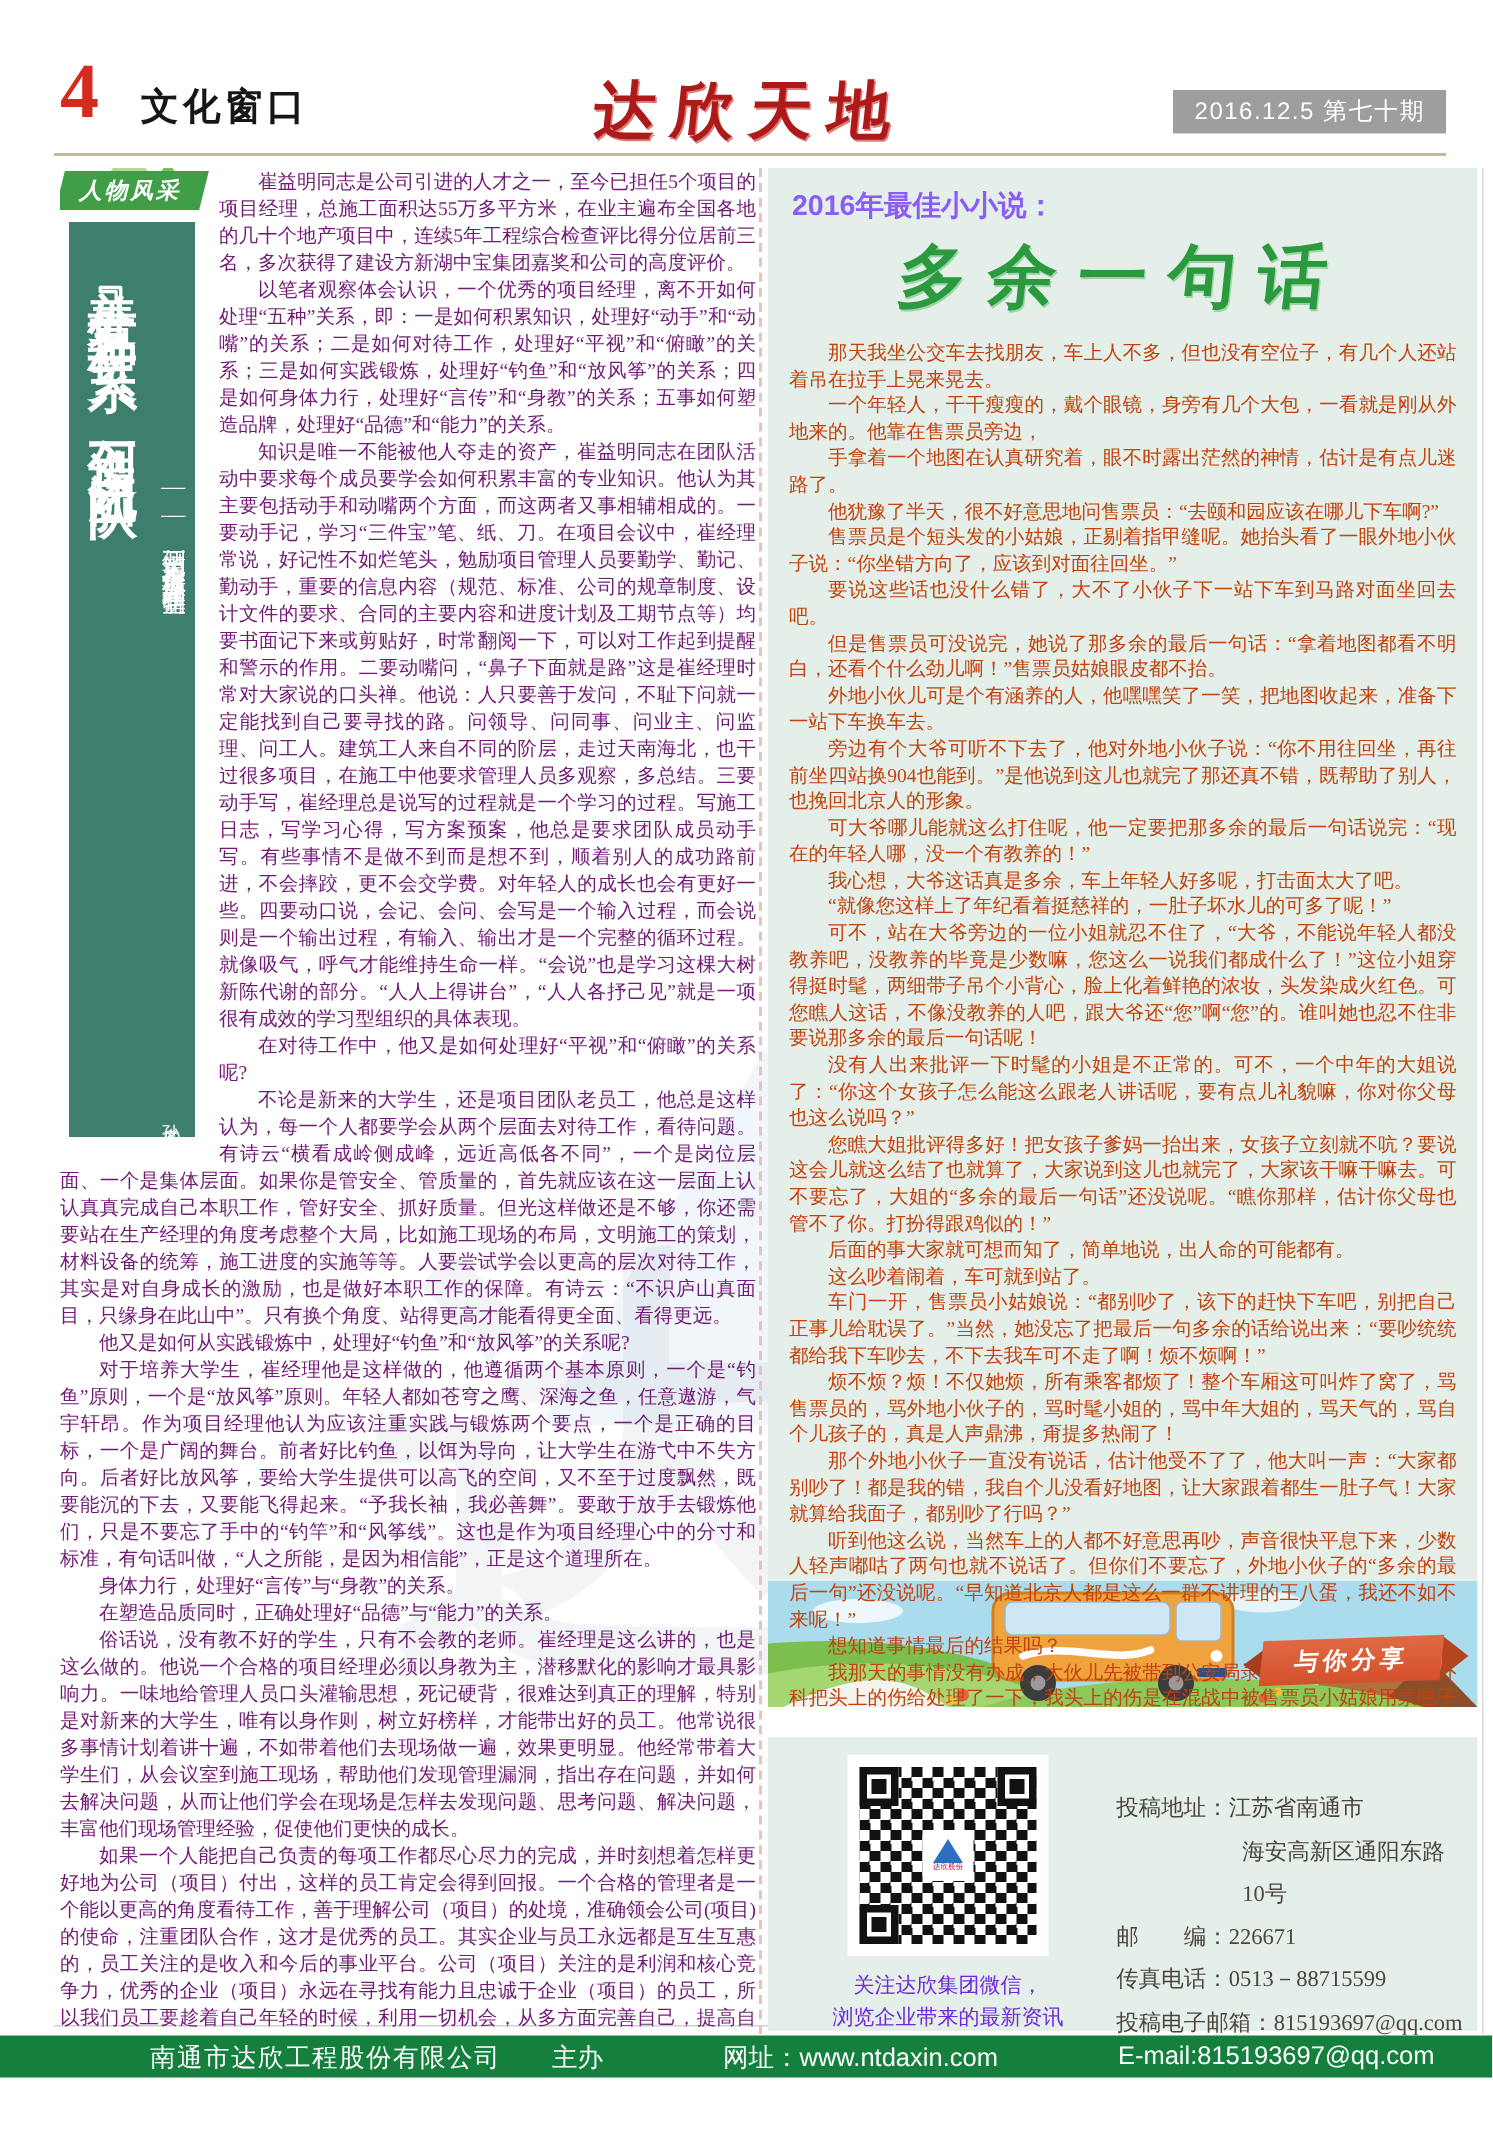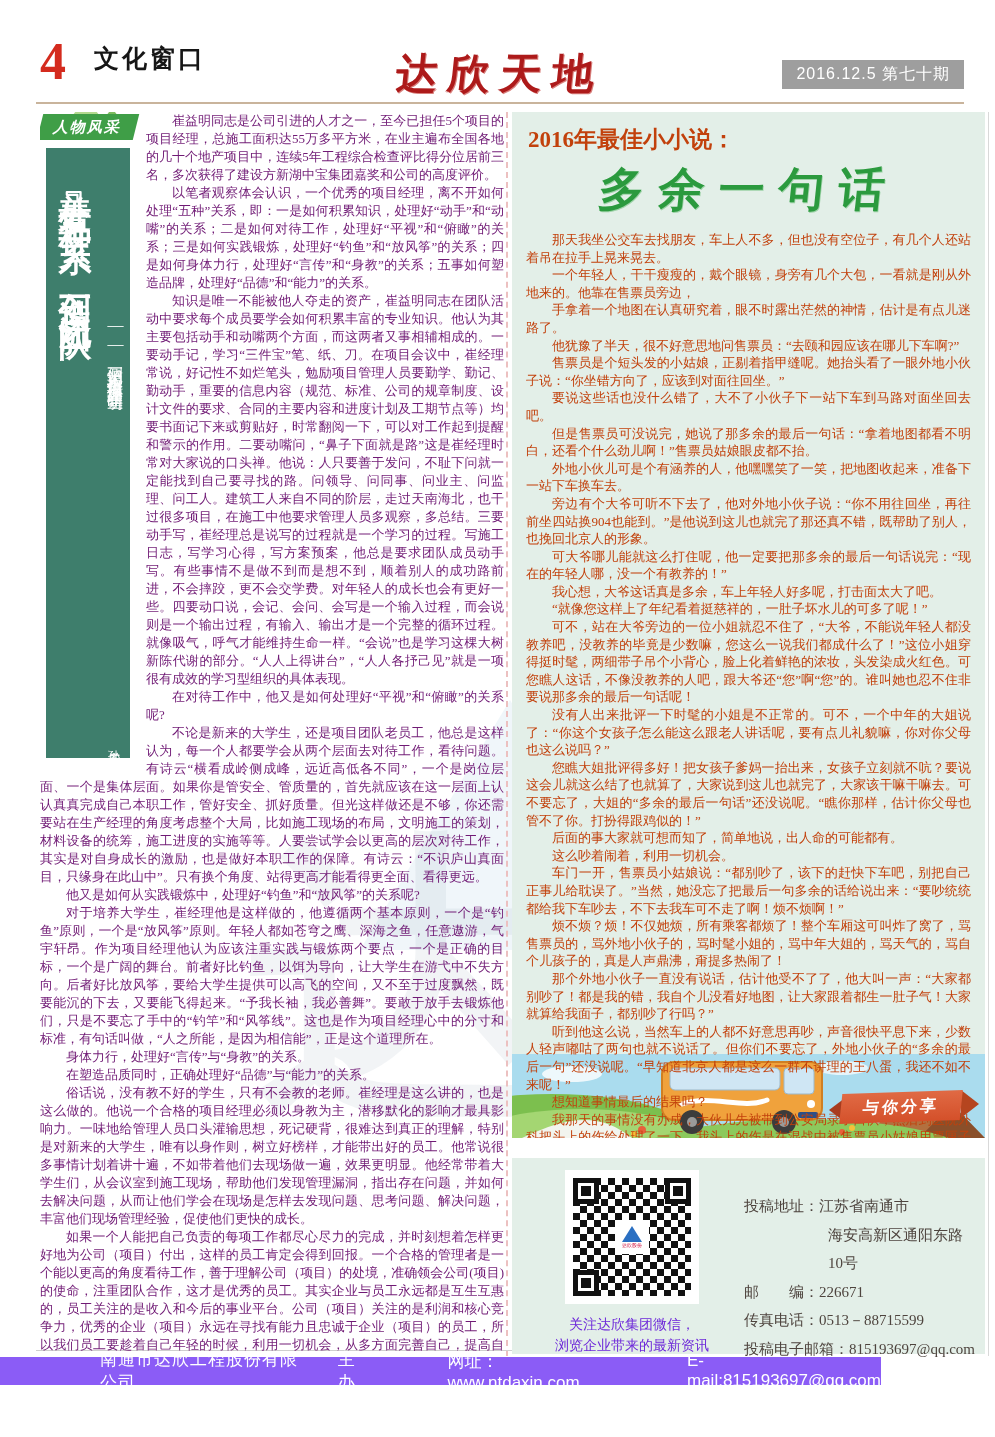--- a/index.html
+++ b/index.html
@@ -9,7 +9,7 @@
   
   .header{position:absolute;left:36px;top:40px;width:928px;height:62px;border-bottom:2px solid #c9b49c;}
   .pagenum{position:absolute;left:4px;top:-4px;font-size:52px;font-weight:bold;color:#d42b1e;line-height:1;font-family:"Liberation Serif",serif;}
-  .section-name{position:absolute;left:58px;top:2px;font-size:25px;font-weight:bold;color:#161616;letter-spacing:3px;}
+  .section-name{position:absolute;left:58px;top:14px;font-size:25px;font-weight:bold;color:#161616;letter-spacing:3px;}
   .masthead{position:absolute;left:50%;transform:translateX(-50%) skewX(-6deg);top:6px;font-size:42px;font-weight:bold;color:#ad1a1a;letter-spacing:10px;text-shadow:1px 1px 0 #d8807d;}
   .issue-box{position:absolute;right:0;top:20px;background:#9e9e9e;color:#fff;font-family:"Liberation Sans",sans-serif;font-size:16px;padding:4px 14px;letter-spacing:1px;}
 

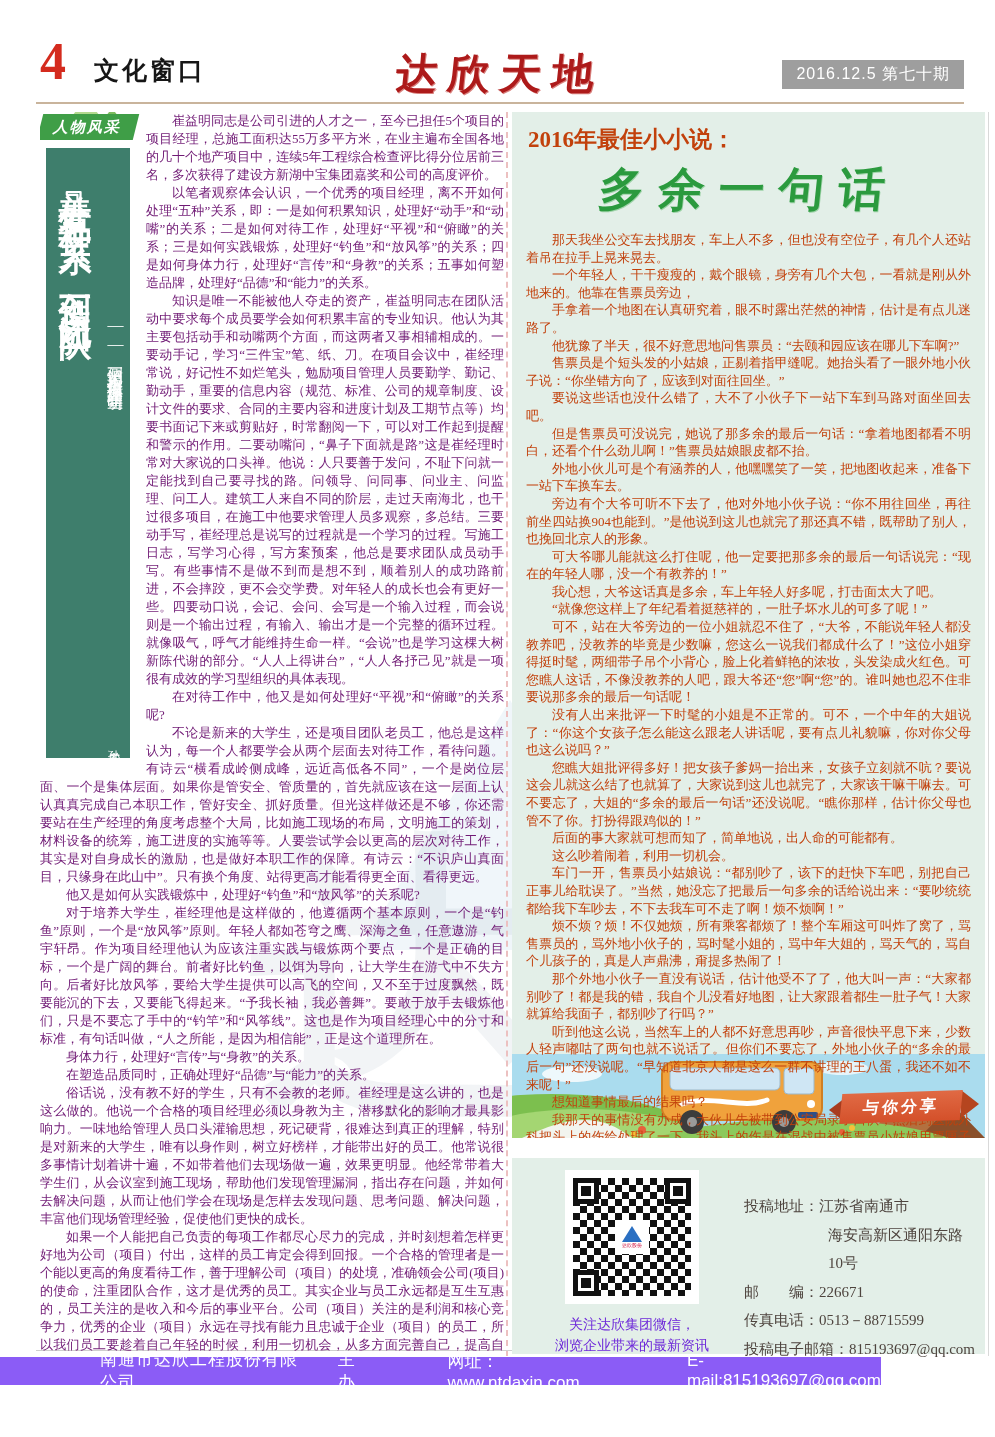--- a/index.html
+++ b/index.html
@@ -40,7 +40,7 @@
   
   .story-region{position:absolute;left:512px;top:112px;width:473px;height:1026px;background:#e3efe8;z-index:1;overflow:hidden;}
   .story-inner{position:relative;z-index:2;padding:10px 14px 0 14px;}
-  .kicker{font-size:23px;font-weight:bold;color:#c2410c;font-family:Liberation Serif, serif;margin:2px 0 2px 2px;}
+  .kicker{font-size:19px;font-weight:bold;color:#8b5cf6;font-family:Liberation Sans, sans-serif;margin:2px 0 2px 2px;}
   .story-title{text-align:center;font-size:46px;font-weight:bold;color:#2b9a3e;letter-spacing:14px;transform:skewX(-6deg);margin:4px 0 10px 0;text-shadow:1px 1px 0 #9ed3a8;}
   .story-region p{margin:0;font-size:13px;line-height:17.6px;color:#c2410c;text-align:justify;text-indent:2em;}
 

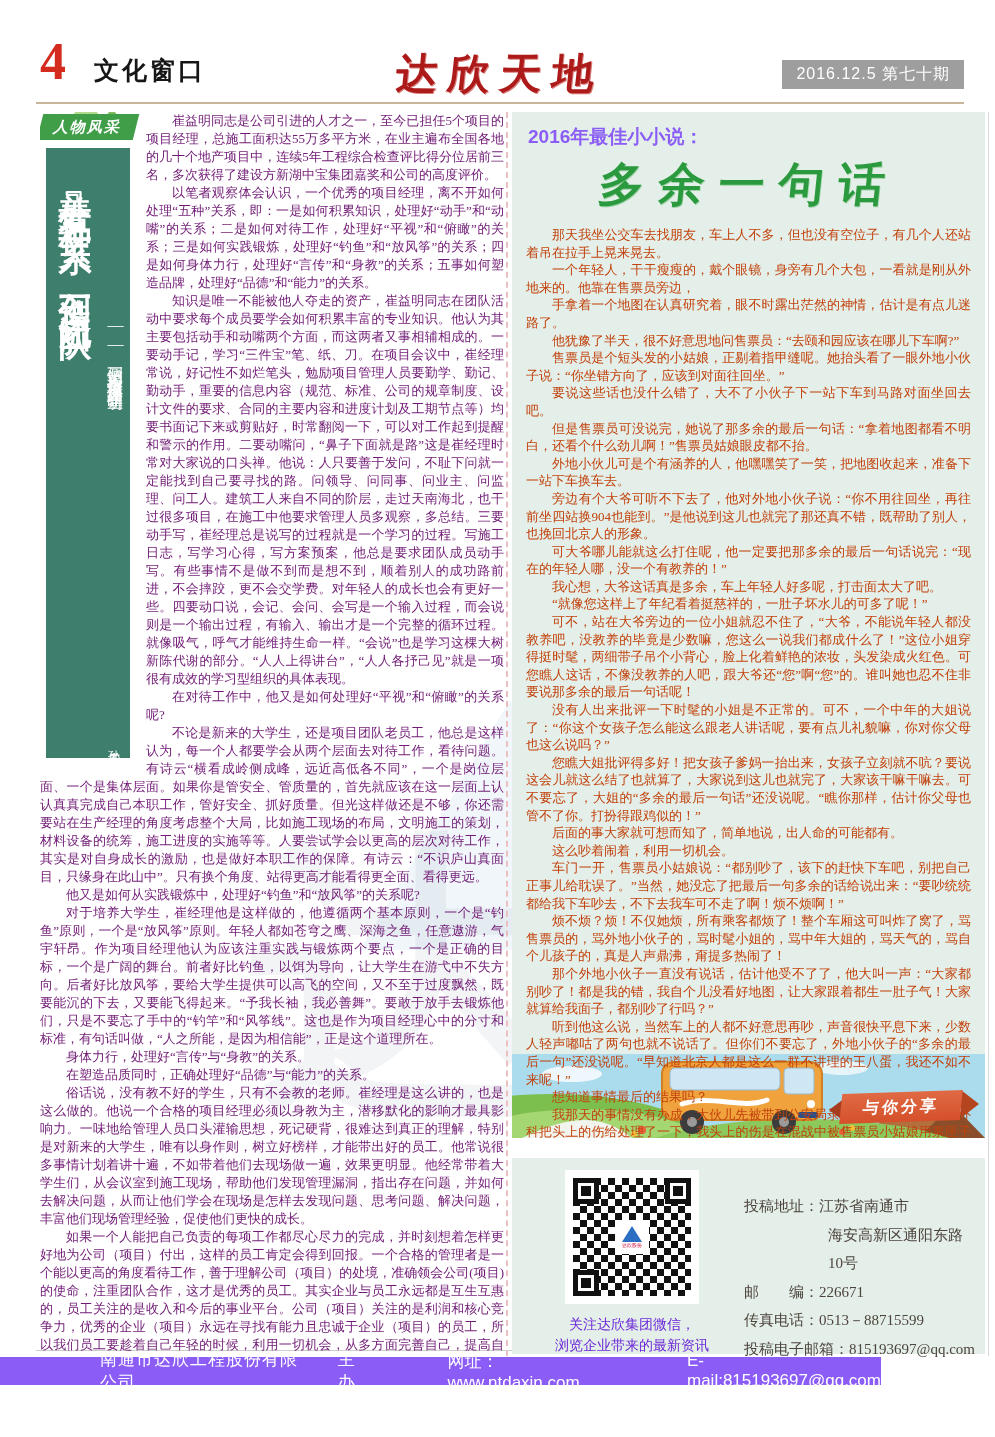--- a/index.html
+++ b/index.html
@@ -179,7 +179,7 @@
           <p>没有人出来批评一下时髦的小姐是不正常的。可不，一个中年的大姐说了：“你这个女孩子怎么能这么跟老人讲话呢，要有点儿礼貌嘛，你对你父母也这么说吗？”</p>
           <p>您瞧大姐批评得多好！把女孩子爹妈一抬出来，女孩子立刻就不吭？要说这会儿就这么结了也就算了，大家说到这儿也就完了，大家该干嘛干嘛去。可不要忘了，大姐的“多余的最后一句话”还没说呢。“瞧你那样，估计你父母也管不了你。打扮得跟鸡似的！”</p>
           <p>后面的事大家就可想而知了，简单地说，出人命的可能都有。</p>
-          <p>这么吵着闹着，利用一切机会。</p>
+          <p>这么吵着闹着，车可就到站了。</p>
           <p>车门一开，售票员小姑娘说：“都别吵了，该下的赶快下车吧，别把自己正事儿给耽误了。”当然，她没忘了把最后一句多余的话给说出来：“要吵统统都给我下车吵去，不下去我车可不走了啊！烦不烦啊！”</p>
           <p>烦不烦？烦！不仅她烦，所有乘客都烦了！整个车厢这可叫炸了窝了，骂售票员的，骂外地小伙子的，骂时髦小姐的，骂中年大姐的，骂天气的，骂自个儿孩子的，真是人声鼎沸，甭提多热闹了！</p>
           <p>那个外地小伙子一直没有说话，估计他受不了了，他大叫一声：“大家都别吵了！都是我的错，我自个儿没看好地图，让大家跟着都生一肚子气！大家就算给我面子，都别吵了行吗？”</p>

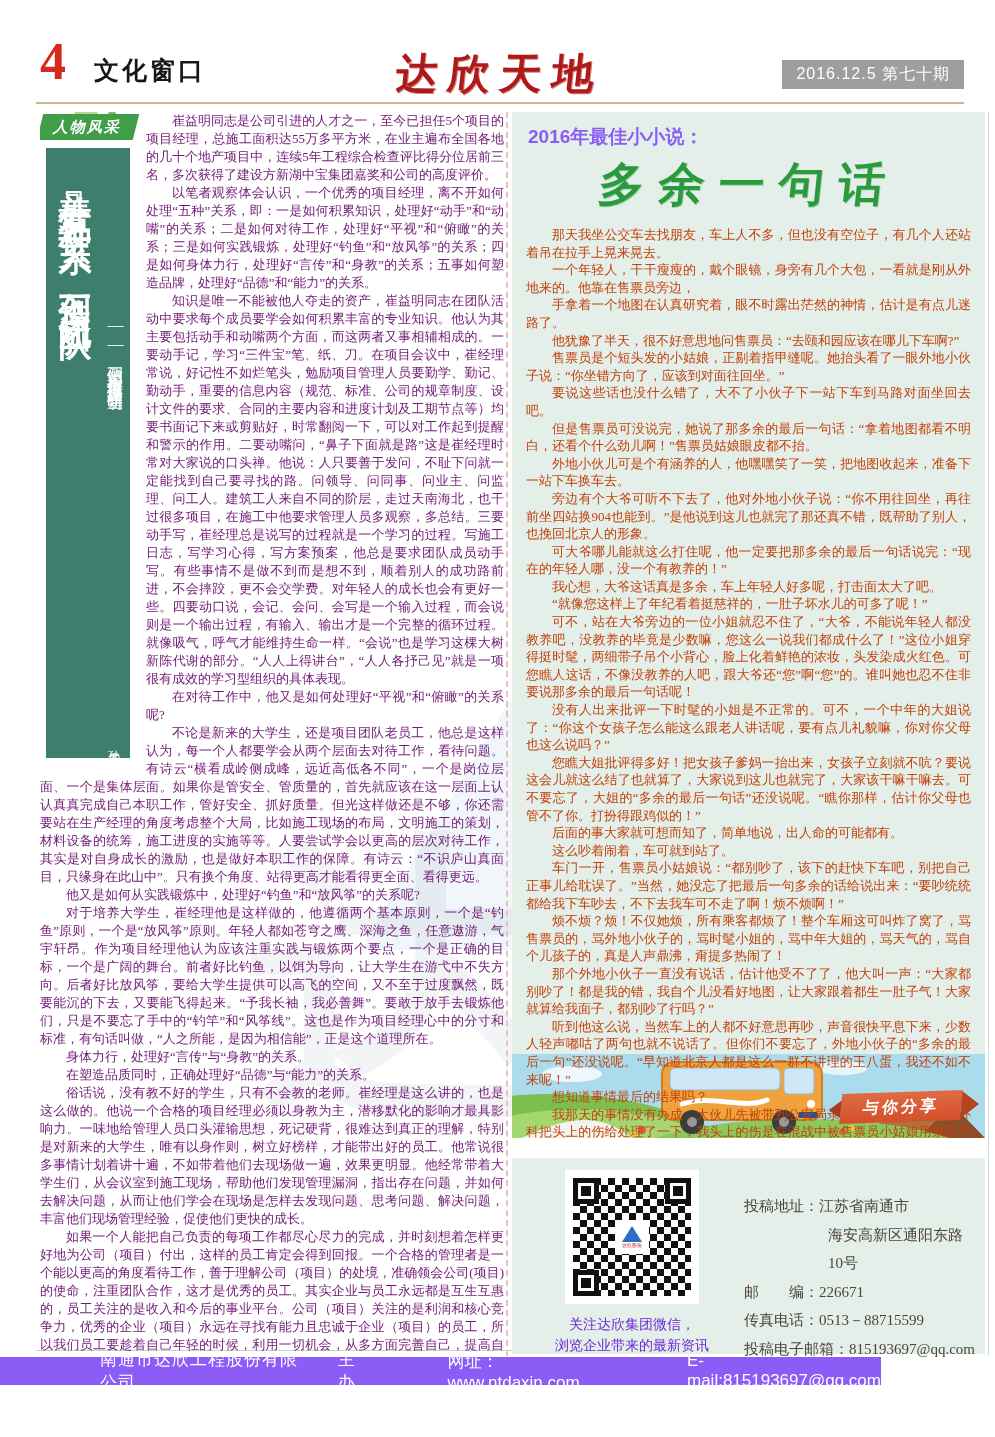--- a/index.html
+++ b/index.html
@@ -72,7 +72,7 @@
 
   
   .footer-line{position:absolute;left:36px;top:1350px;width:928px;border-top:1px solid #cfcfcf;}
-  .footer-bar{position:absolute;left:0;top:1357px;width:881px;height:28px;background:#8b5cf6;color:#fff;display:flex;align-items:center;font-family:"Liberation Sans",sans-serif;font-size:17px;z-index:2;}
+  .footer-bar{position:absolute;left:0;top:1357px;width:995px;height:28px;background:#15803d;color:#fff;display:flex;align-items:center;font-family:"Liberation Sans",sans-serif;font-size:17px;z-index:2;}
   .footer-bar .fp{margin-left:100px;letter-spacing:1px;}
   .footer-bar .fr{margin-left:34px;}
   .footer-bar .fw{margin-left:80px;}

